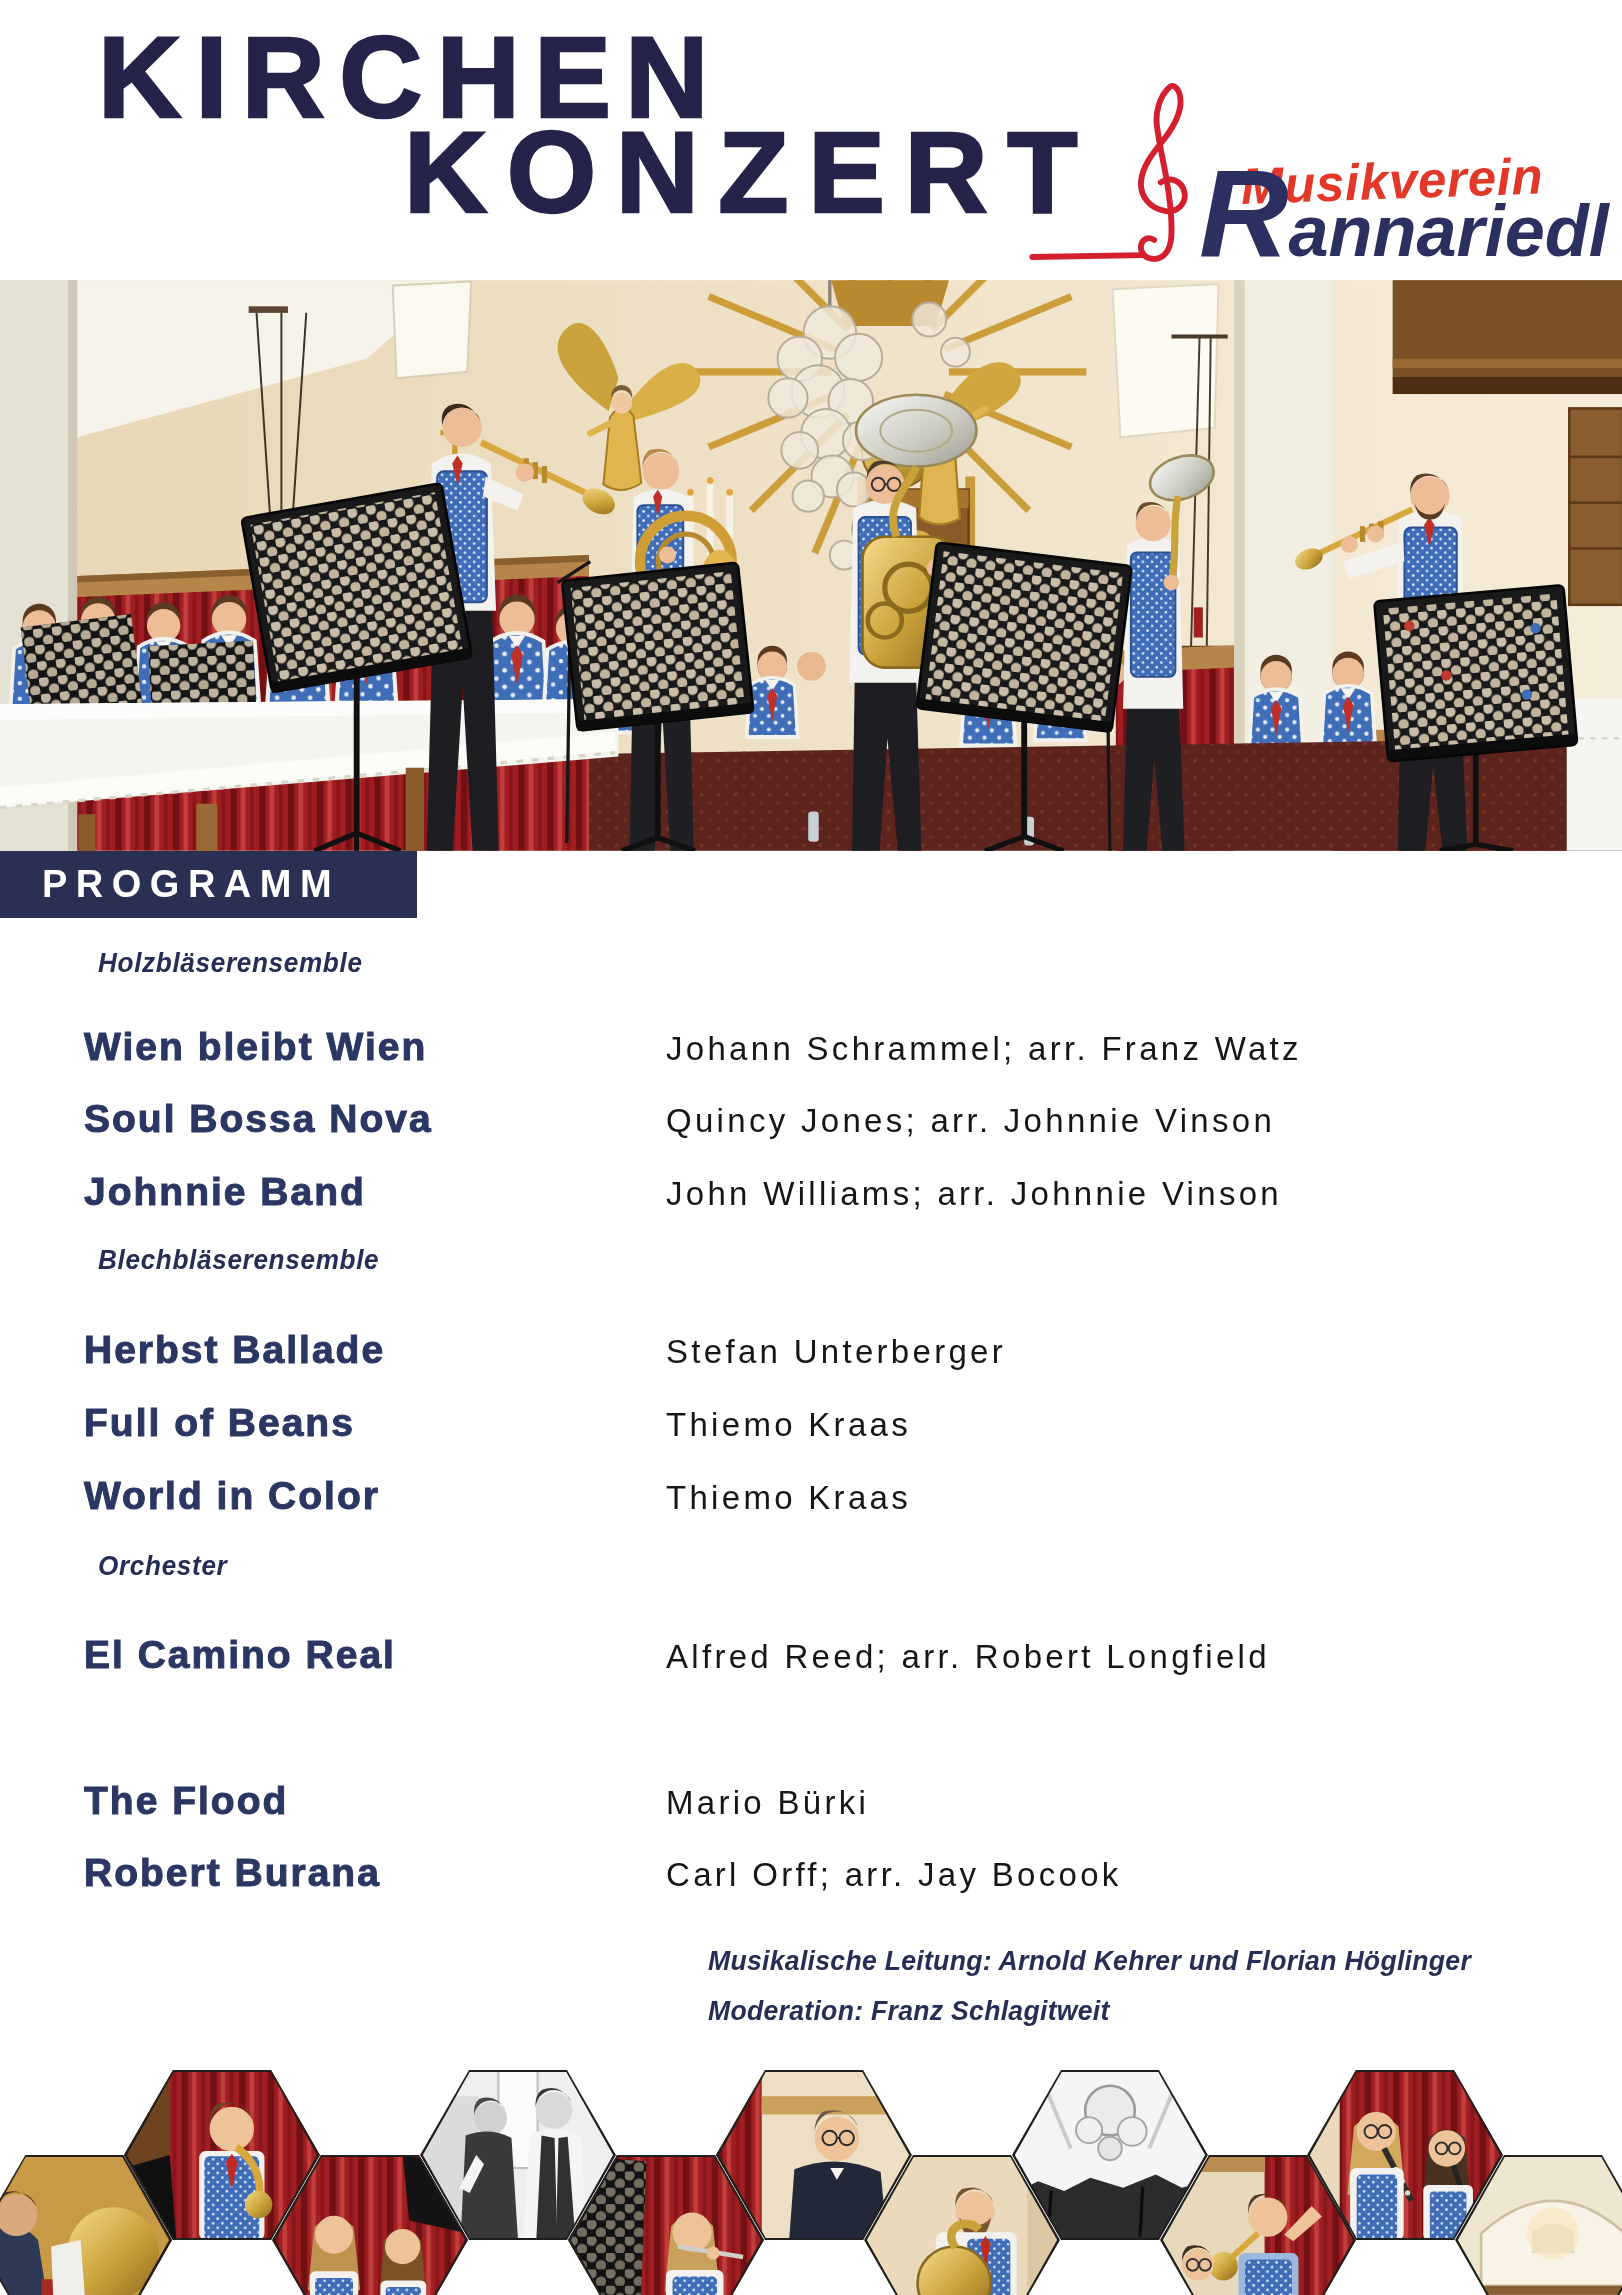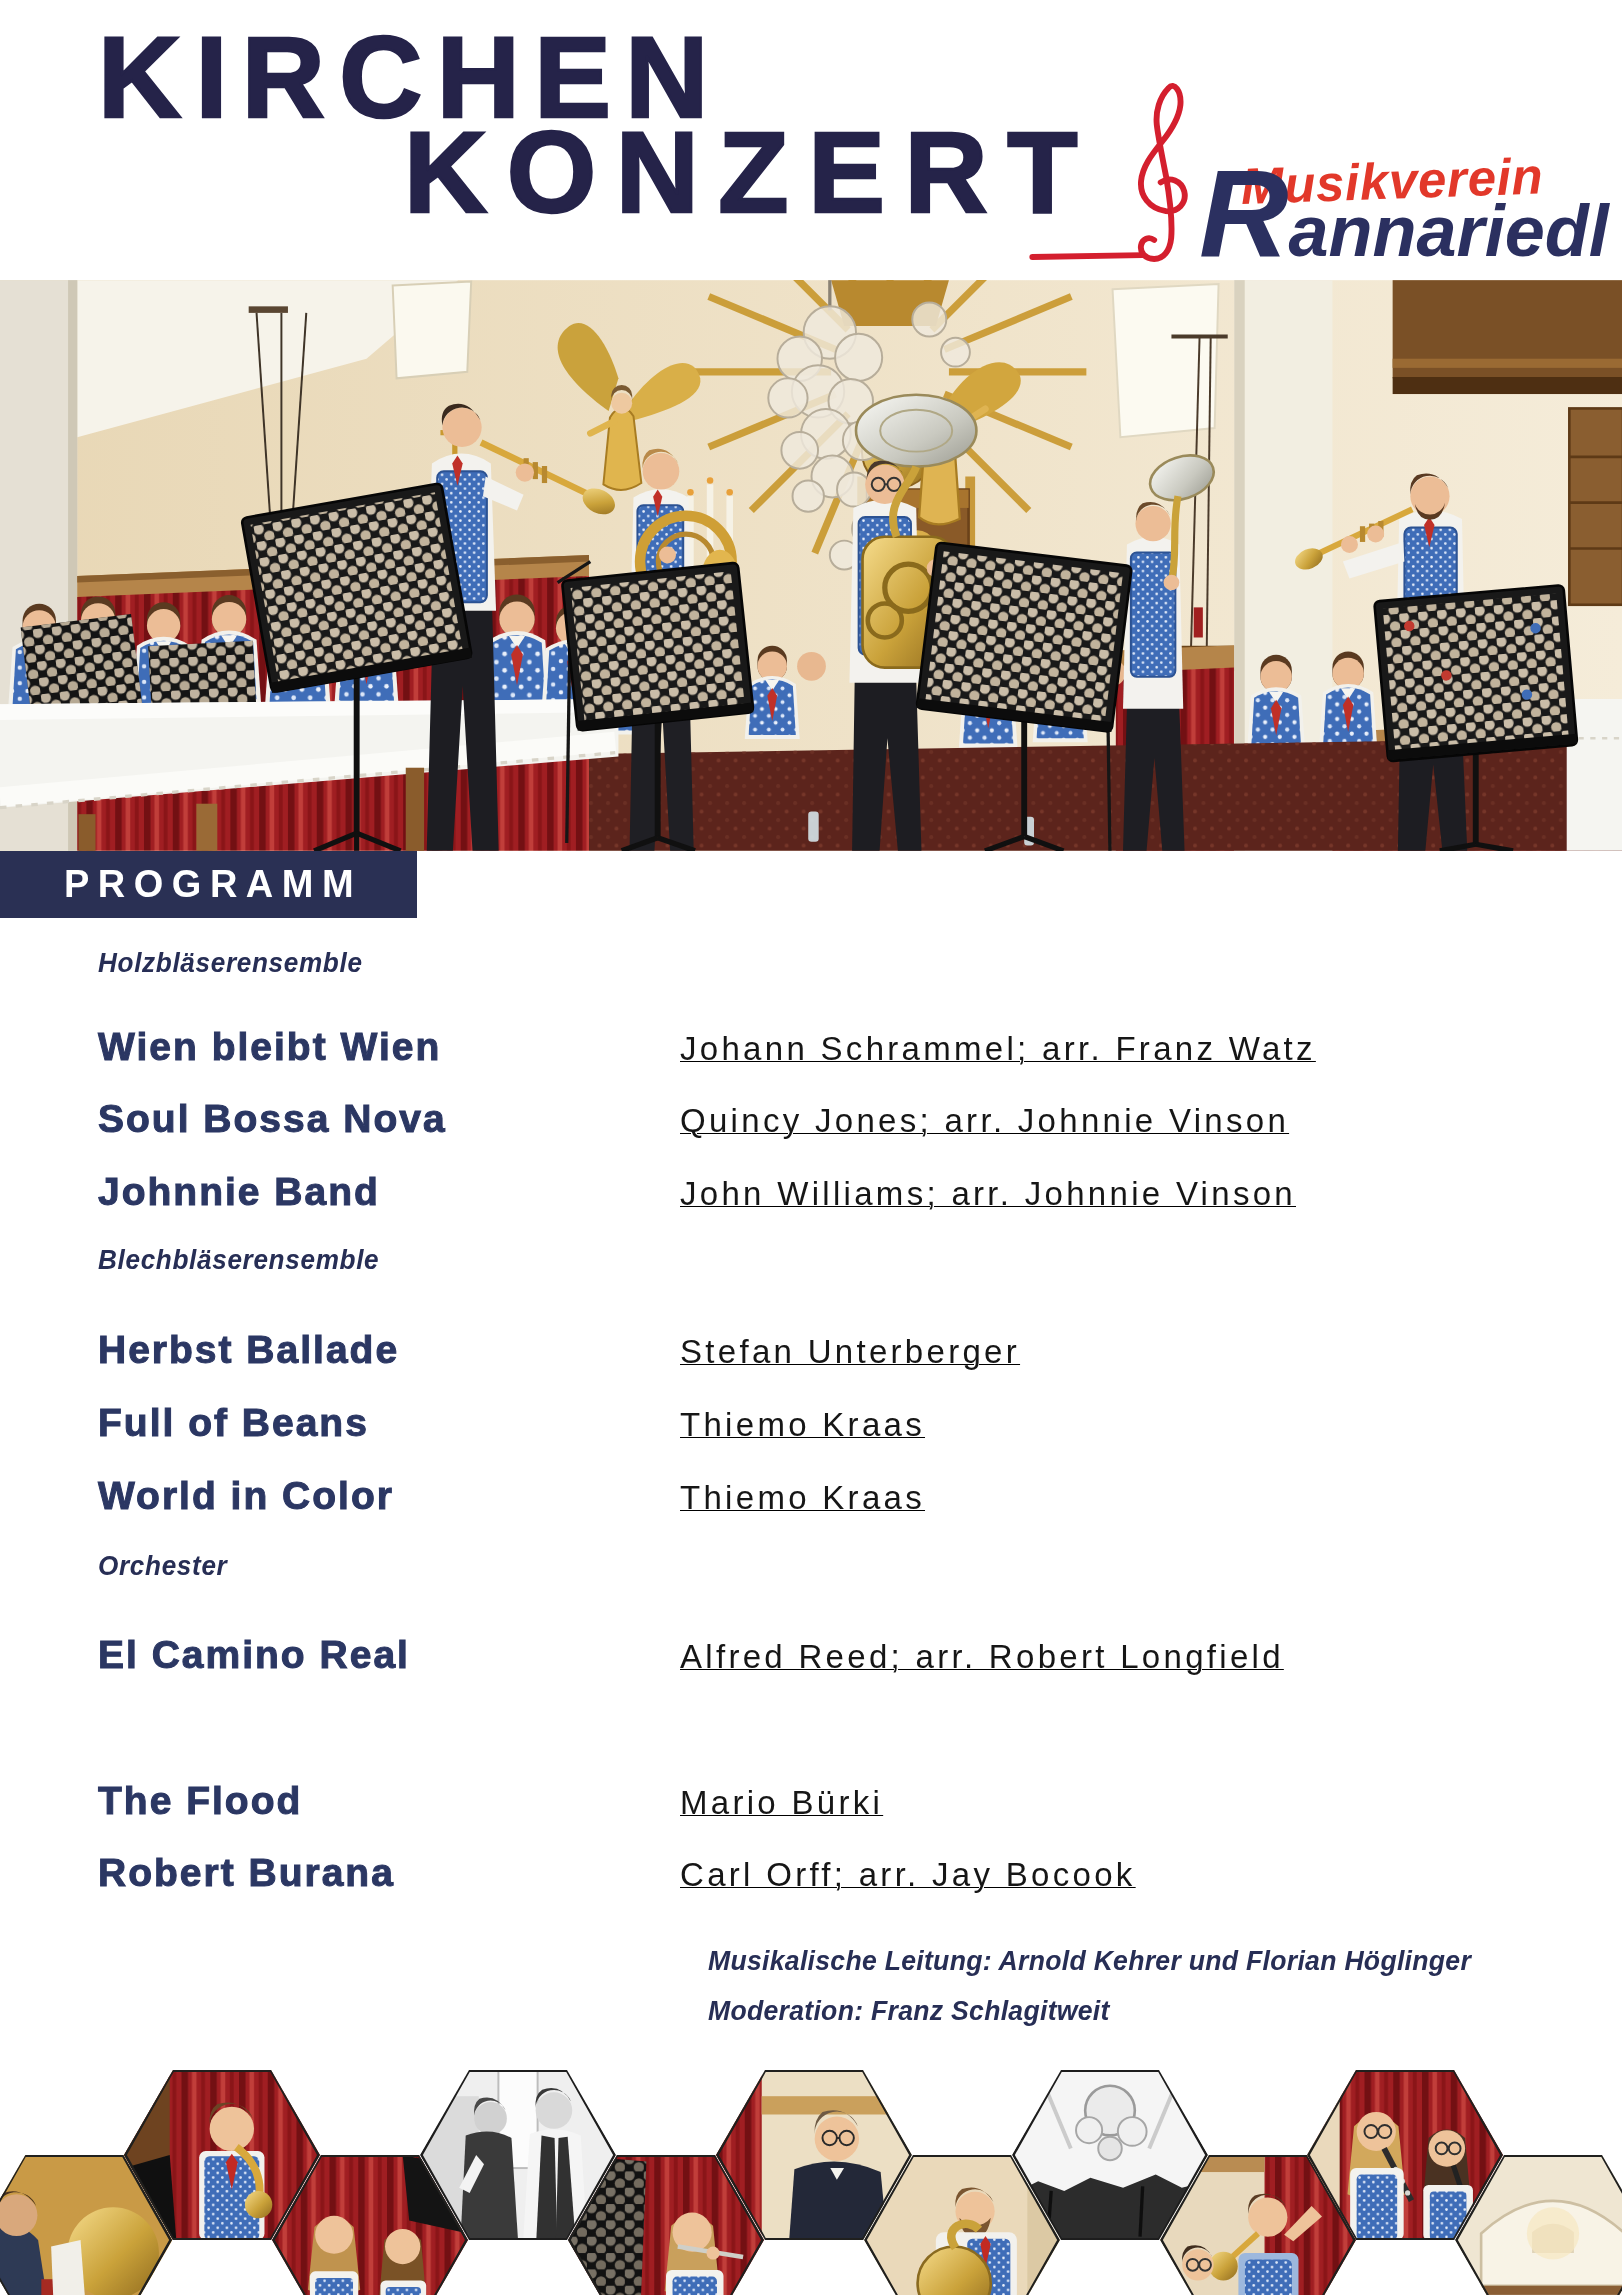--- a/index.html
+++ b/index.html
@@ -22,7 +22,7 @@
   
   .prog-bar{left:0;top:851px;width:417px;height:67px;background:var(--navy-bar);}
   .prog-bar span{display:block;color:#ffffff;font-weight:700;font-size:38px;
-    letter-spacing:8.5px;line-height:67px;padding-left:64px;}
+    letter-spacing:8.5px;line-height:67px;padding-left:42px;}
   .sec-label{left:98px;color:var(--navy-label);font-weight:700;font-style:italic;
     font-size:27.5px;line-height:1.1;transform:scaleX(.95);transform-origin:left top;letter-spacing:0.7px;}
   .piece-row{left:98px;height:48px;text-decoration:underline;}

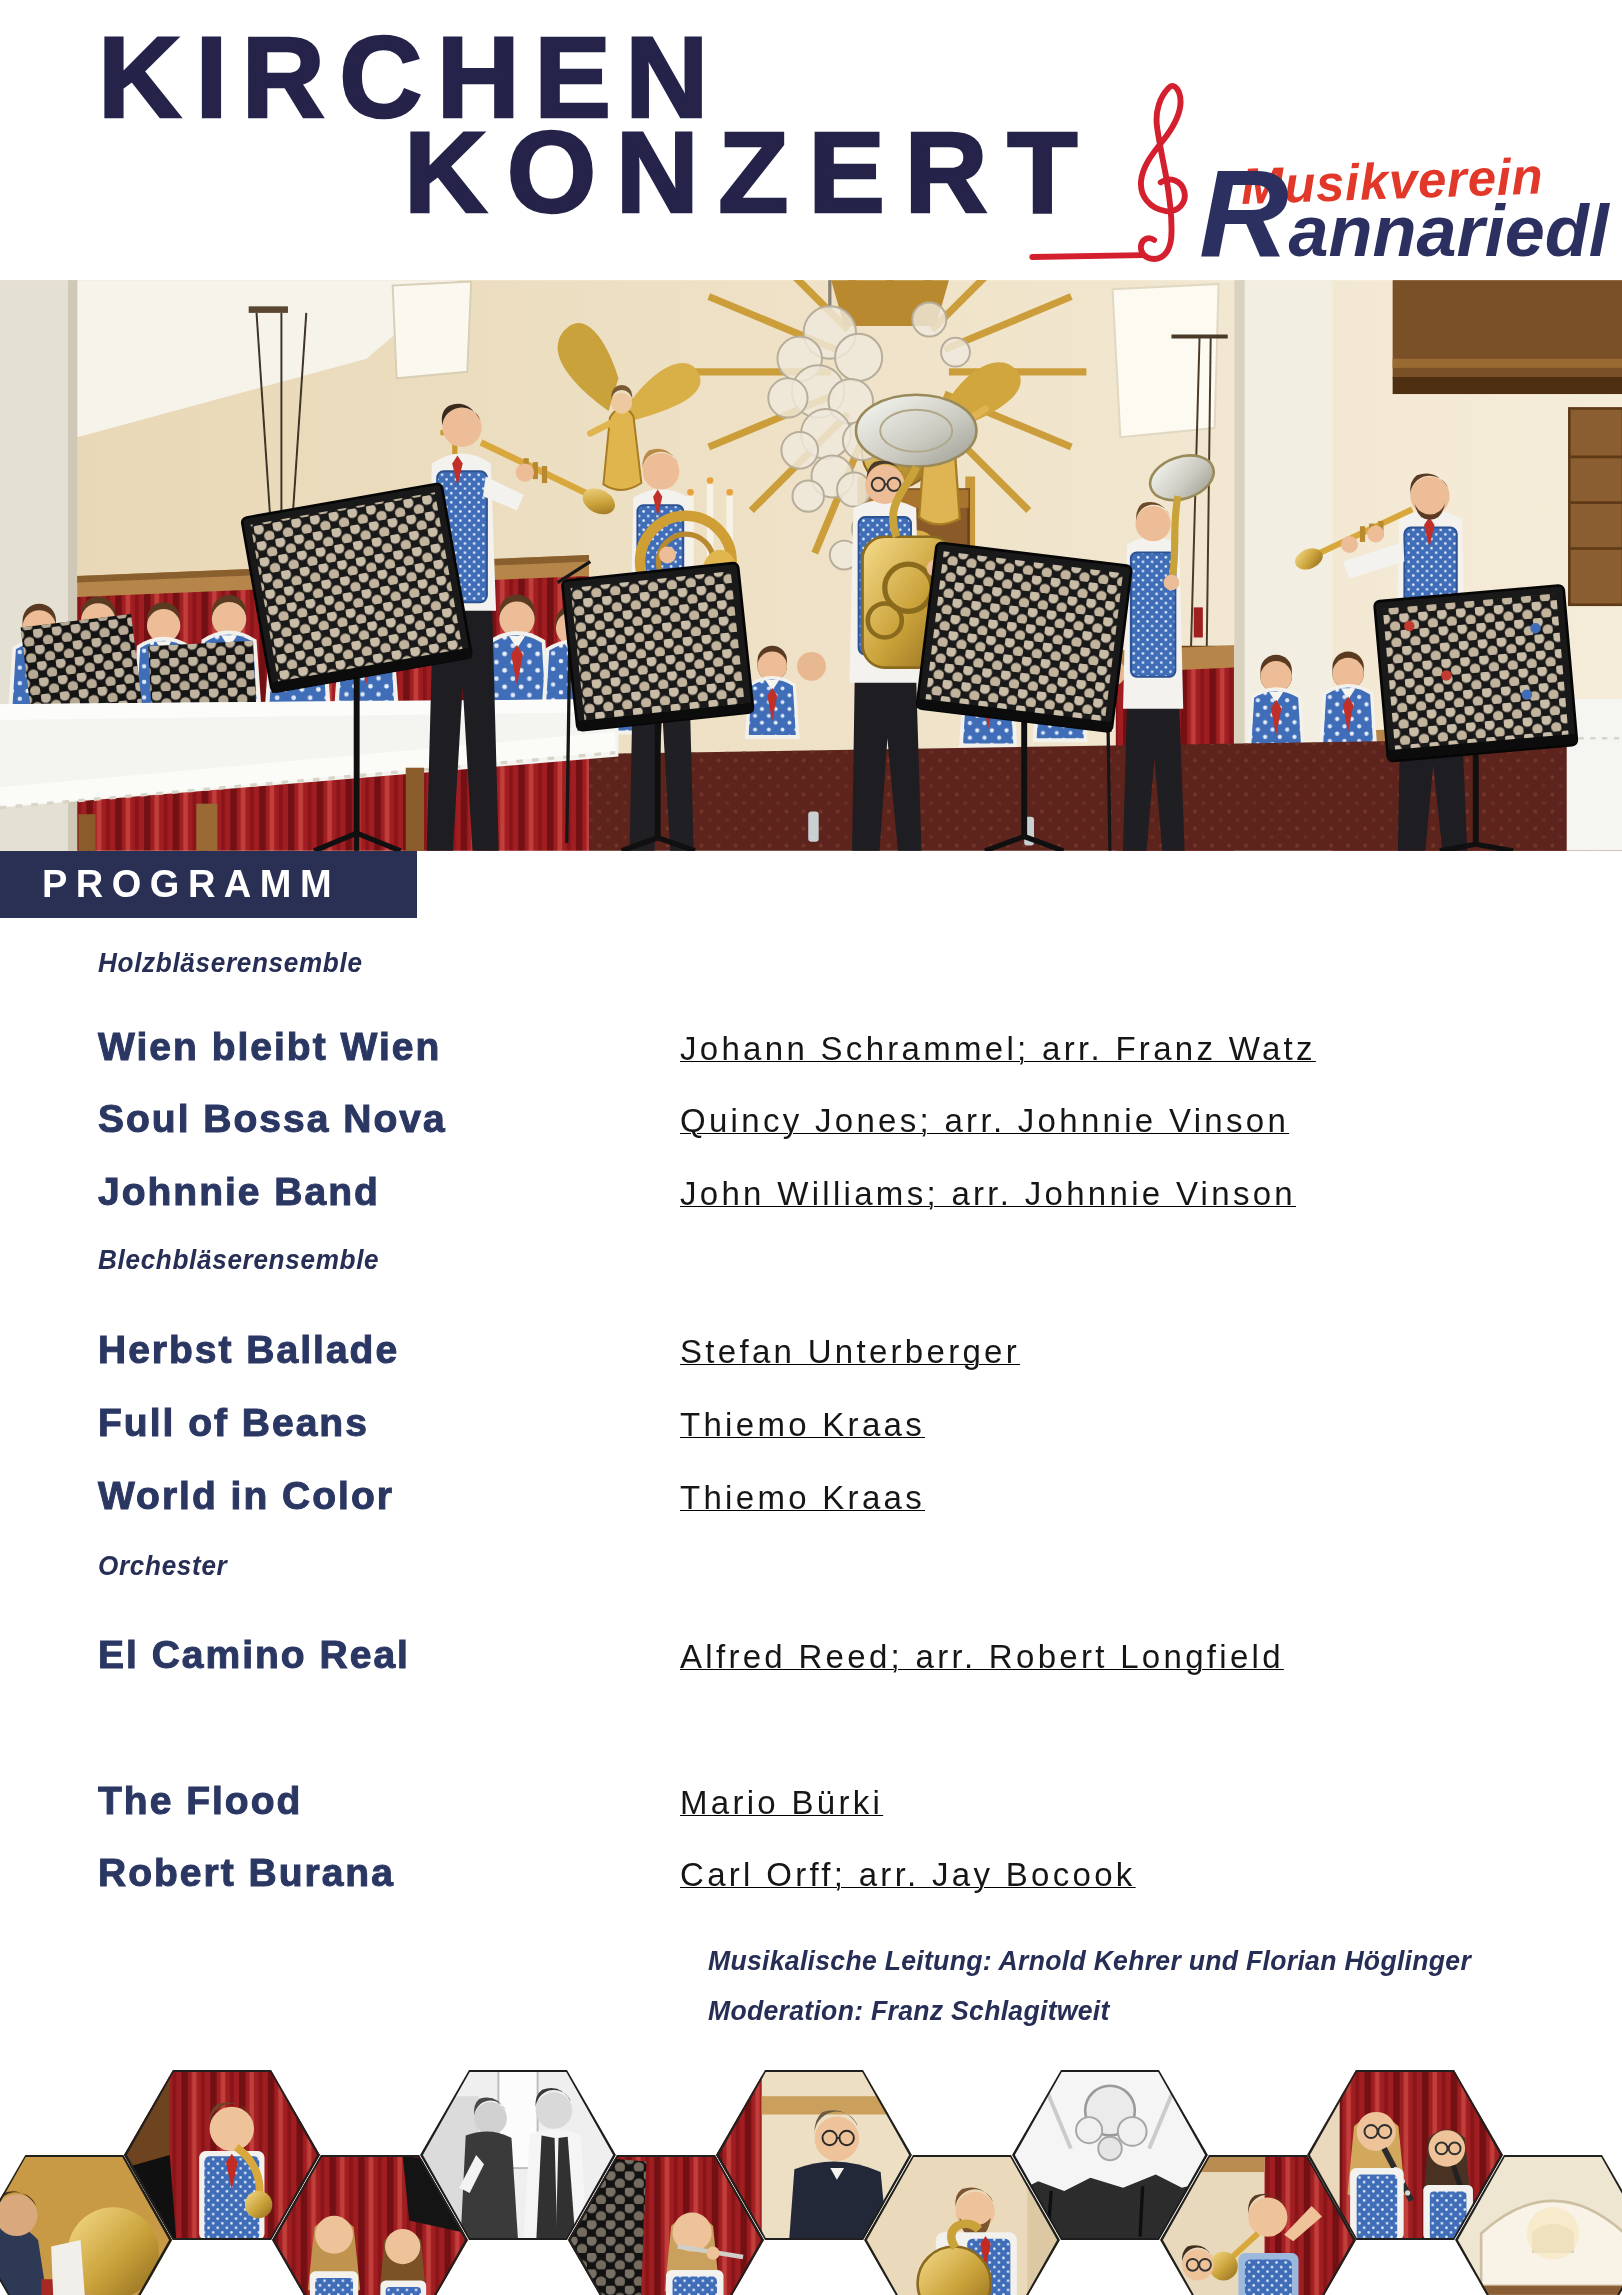--- a/index.html
+++ b/index.html
@@ -25,7 +25,7 @@
     letter-spacing:8.5px;line-height:67px;padding-left:42px;}
   .sec-label{left:98px;color:var(--navy-label);font-weight:700;font-style:italic;
     font-size:27.5px;line-height:1.1;transform:scaleX(.95);transform-origin:left top;letter-spacing:0.7px;}
-  .piece-row{left:98px;height:48px;text-decoration:underline;}
+  .piece-row{left:84px;height:48px;}
   .piece-title{display:inline-block;width:582px;font-weight:700;font-size:39px;
     color:var(--navy-piece);letter-spacing:2px;-webkit-text-stroke:1px var(--navy-piece);}
   .piece-composer{font-size:33px;color:var(--ink);letter-spacing:3.3px;}

